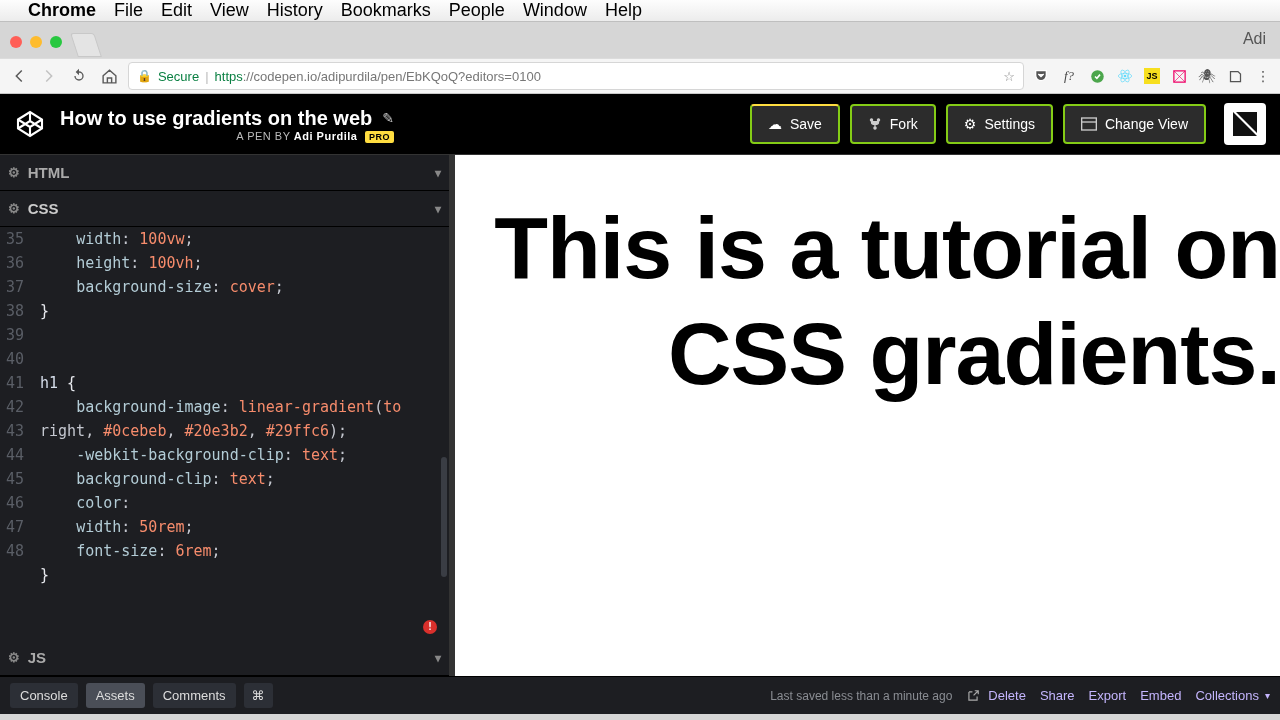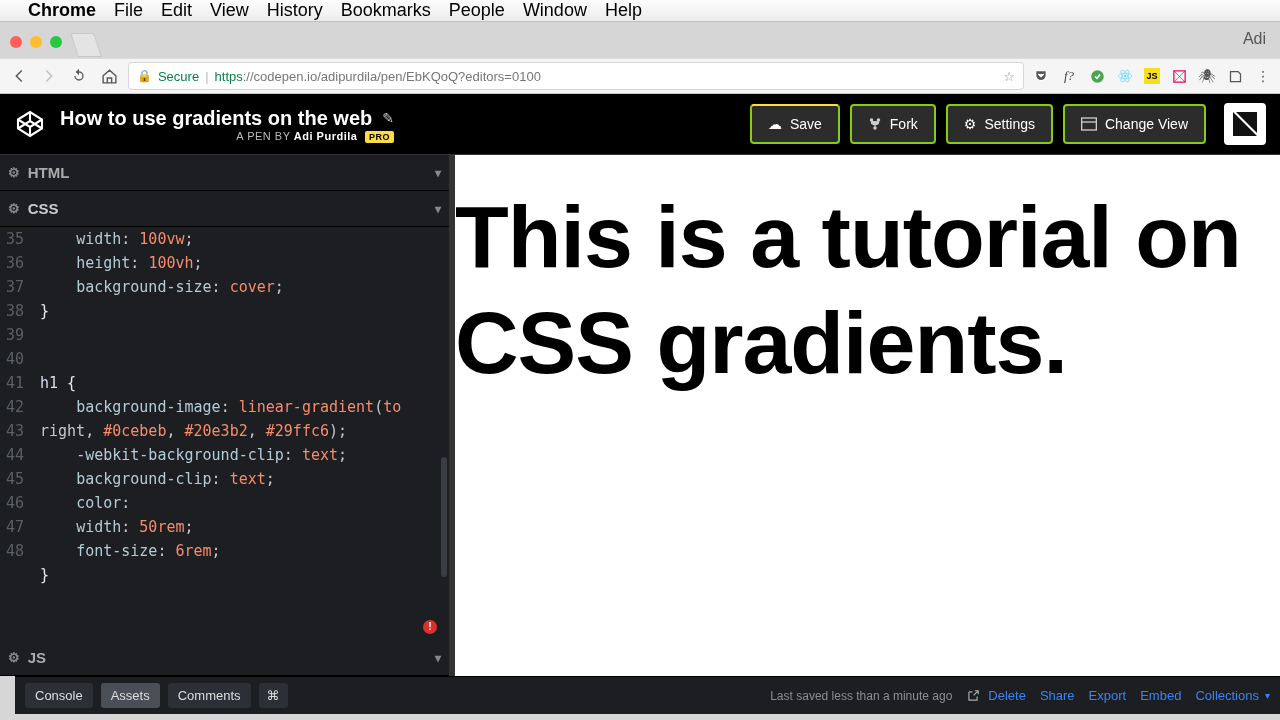--- a/index.html
+++ b/index.html
@@ -70,7 +70,7 @@
 .css-scrollbar { position:absolute; right:2px; top:230px; width:6px; height:120px; background:#3a3d44; border-radius:3px; }
 
 .preview { flex: 1; background: #fff; display: flex; align-items: flex-start; justify-content: center; }
-.preview h1 { font-family: "Helvetica Neue", Arial, sans-serif; font-weight: 800; font-size: 88px; line-height: 1.2; text-align: left; color: #000; margin-top: 29px; letter-spacing: -1px; }
+.preview h1 { font-family: "Helvetica Neue", Arial, sans-serif; font-weight: 800; font-size: 88px; line-height: 1.2; text-align: right; color: #000; margin-top: 40px; letter-spacing: -1px; }
 
 
 .cp-footer { height: 38px; background: #1d1e22; border-top: 1px solid #000; display: flex; align-items: center; padding: 0 10px; gap: 8px; color: #bbb; font-size: 13px; margin-left: 15px; }

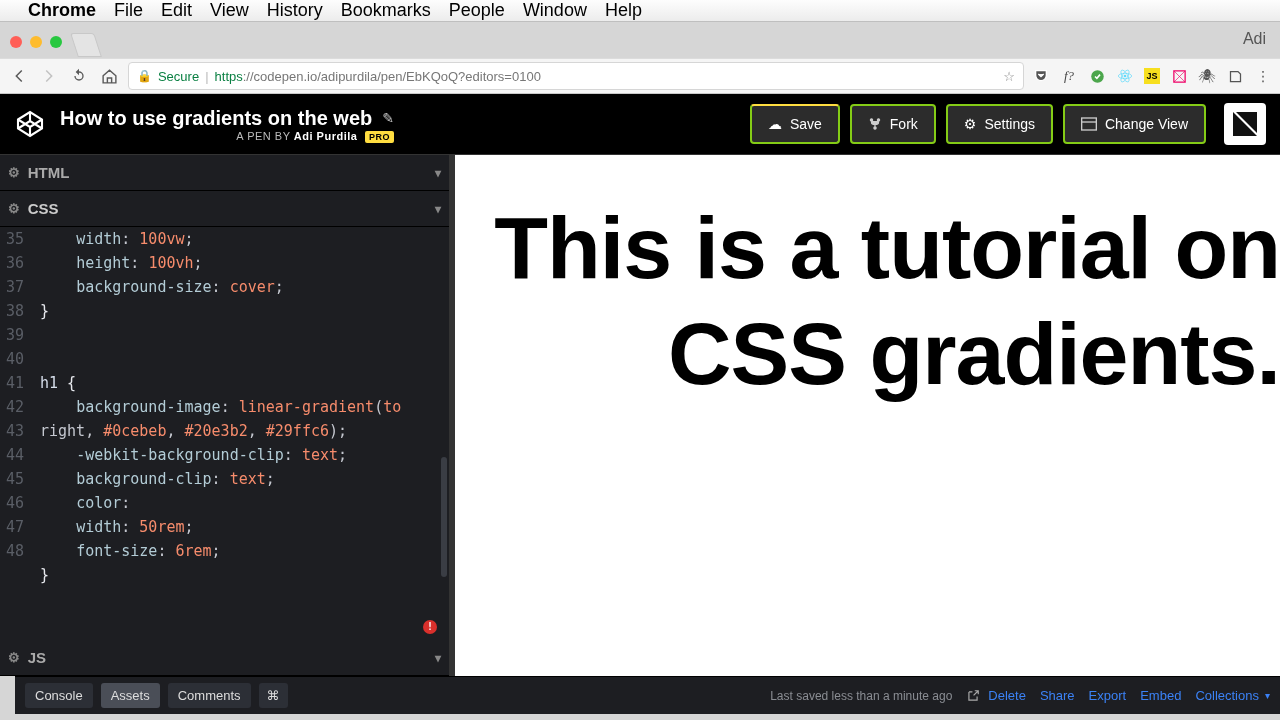--- a/index.html
+++ b/index.html
@@ -73,7 +73,7 @@
 .preview h1 { font-family: "Helvetica Neue", Arial, sans-serif; font-weight: 800; font-size: 88px; line-height: 1.2; text-align: right; color: #000; margin-top: 40px; letter-spacing: -1px; }
 
 
-.cp-footer { height: 38px; background: #1d1e22; border-top: 1px solid #000; display: flex; align-items: center; padding: 0 10px; gap: 8px; color: #bbb; font-size: 13px; margin-left: 15px; }
+.cp-footer { height: 38px; background: #1d1e22; border-top: 1px solid #000; display: flex; align-items: center; padding: 0 10px; gap: 8px; color: #bbb; font-size: 13px; }
 .fbtn { background: #2c2f36; color: #ddd; padding: 5px 10px; border-radius: 3px; cursor: pointer; }
 .fbtn.active { background: #4a4e57; }
 .fbtn.icon { padding: 5px 8px; }

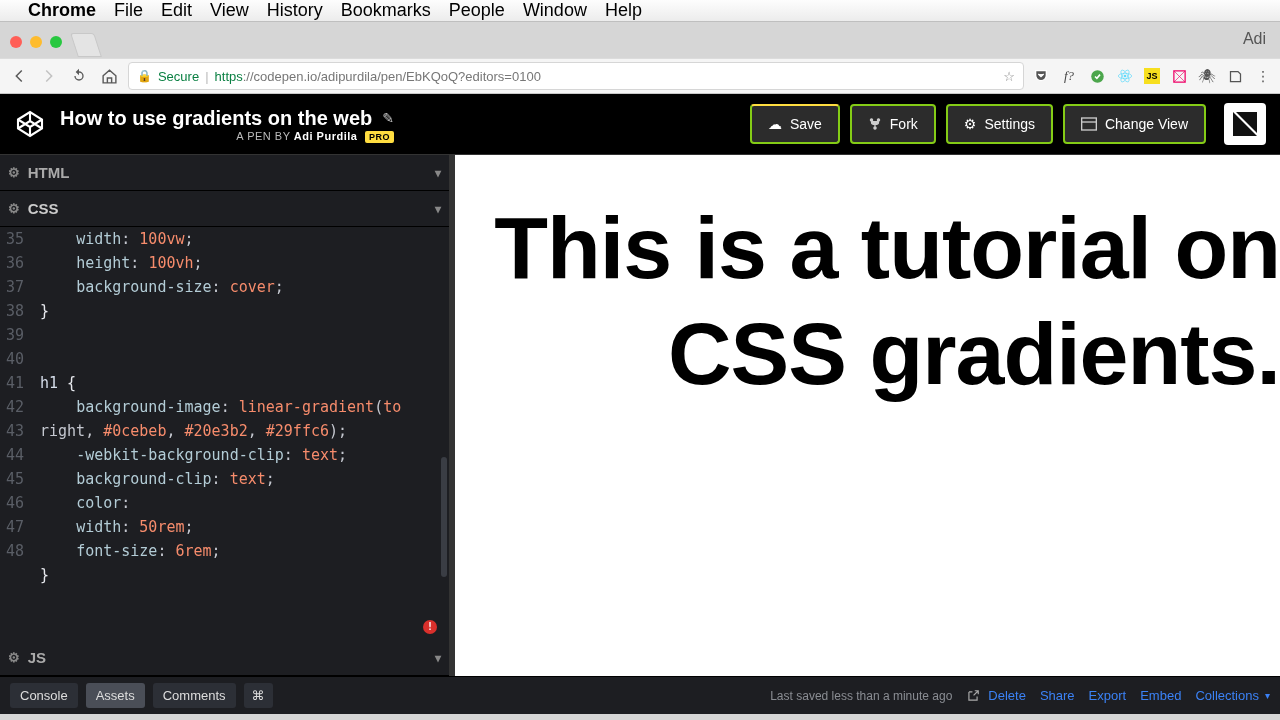--- a/index.html
+++ b/index.html
@@ -78,7 +78,7 @@
 .fbtn.active { background: #4a4e57; }
 .fbtn.icon { padding: 5px 8px; }
 .footer-status { margin-left: auto; color: #8a8d93; font-size: 12px; display:flex; align-items:center; gap:14px; }
-.footer-right { display: flex; gap: 14px; align-items: center; color: #3b82f6; text-align: right; }
+.footer-right { display: flex; gap: 14px; align-items: center; color: #c4b5fd; text-align: right; }
 .footer-right span { cursor: pointer; }
 .collections { display:flex; align-items:center; gap:6px; }
 svg { display:block; }

